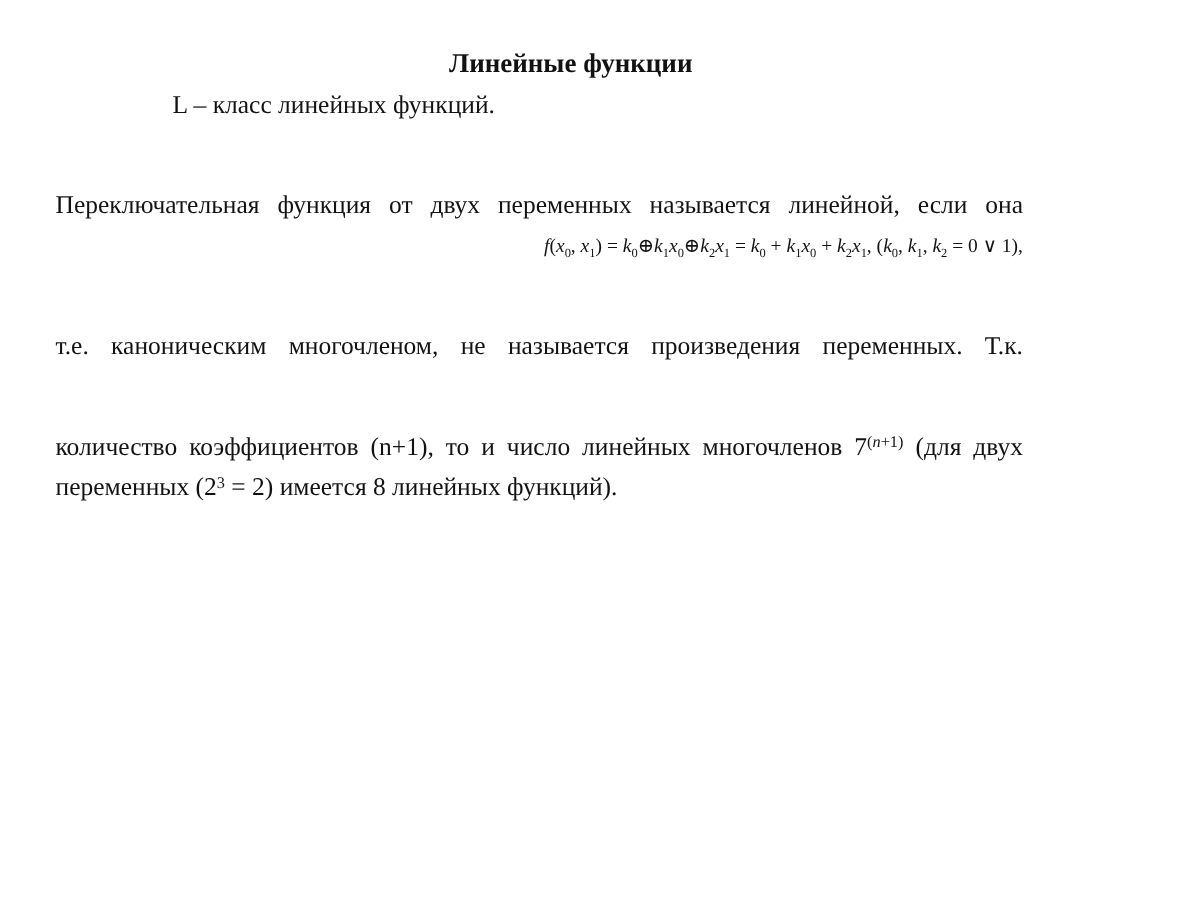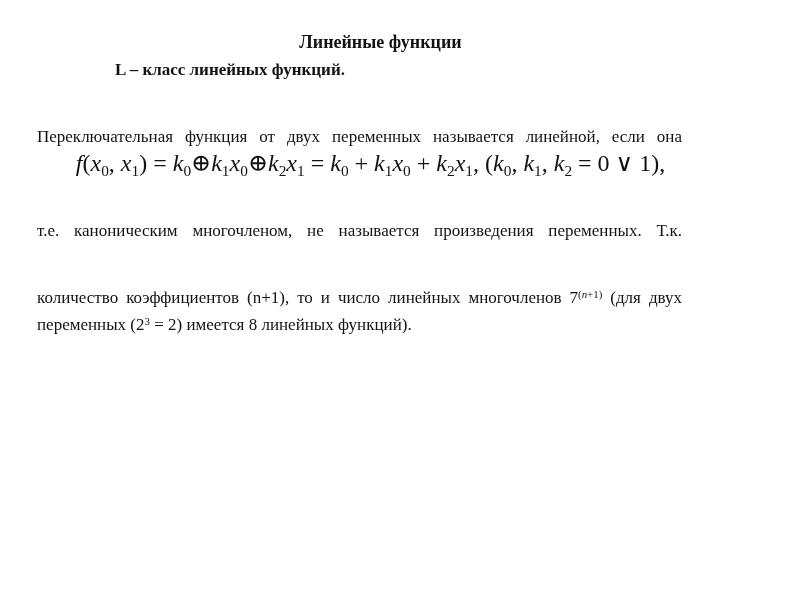--- a/index.html
+++ b/index.html
@@ -20,7 +20,7 @@
     padding-left: 42px;
   }
   .line { font-size: 17px; line-height: 27px; }
-  .indent { text-indent: 78px; font-weight: bold; }
+  .indent { text-indent: 78px; }
   .just { text-align: justify; text-align-last: justify; margin-top: 40px; }
   .formula {
     font-size: 24px; line-height: 27px;

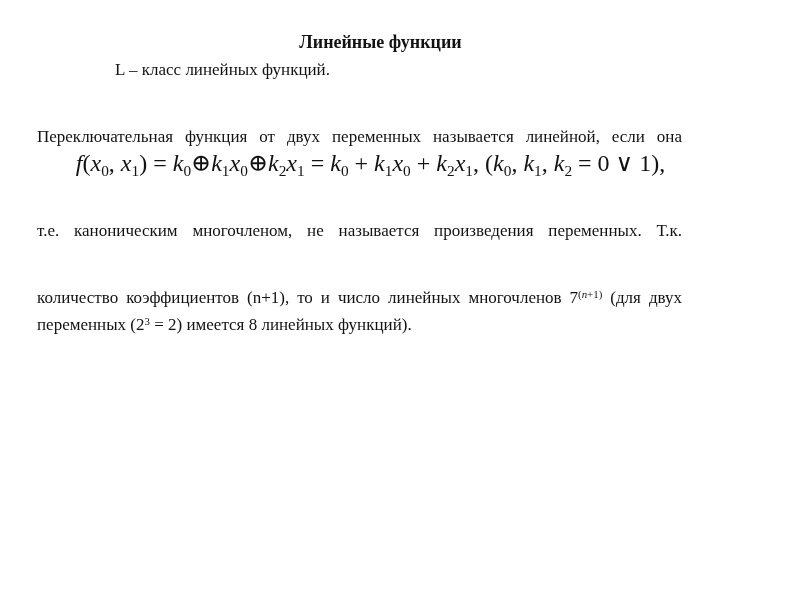--- a/index.html
+++ b/index.html
@@ -23,8 +23,8 @@
   .indent { text-indent: 78px; }
   .just { text-align: justify; text-align-last: justify; margin-top: 40px; }
   .formula {
-    font-size: 24px; line-height: 27px;
-    text-align: center; padding-left: 22px;
+    font-size: 13px; line-height: 27px;
+    text-align: right; padding-left: 22px;
     white-space: nowrap;
   }
   .it  { font-style: italic; }

